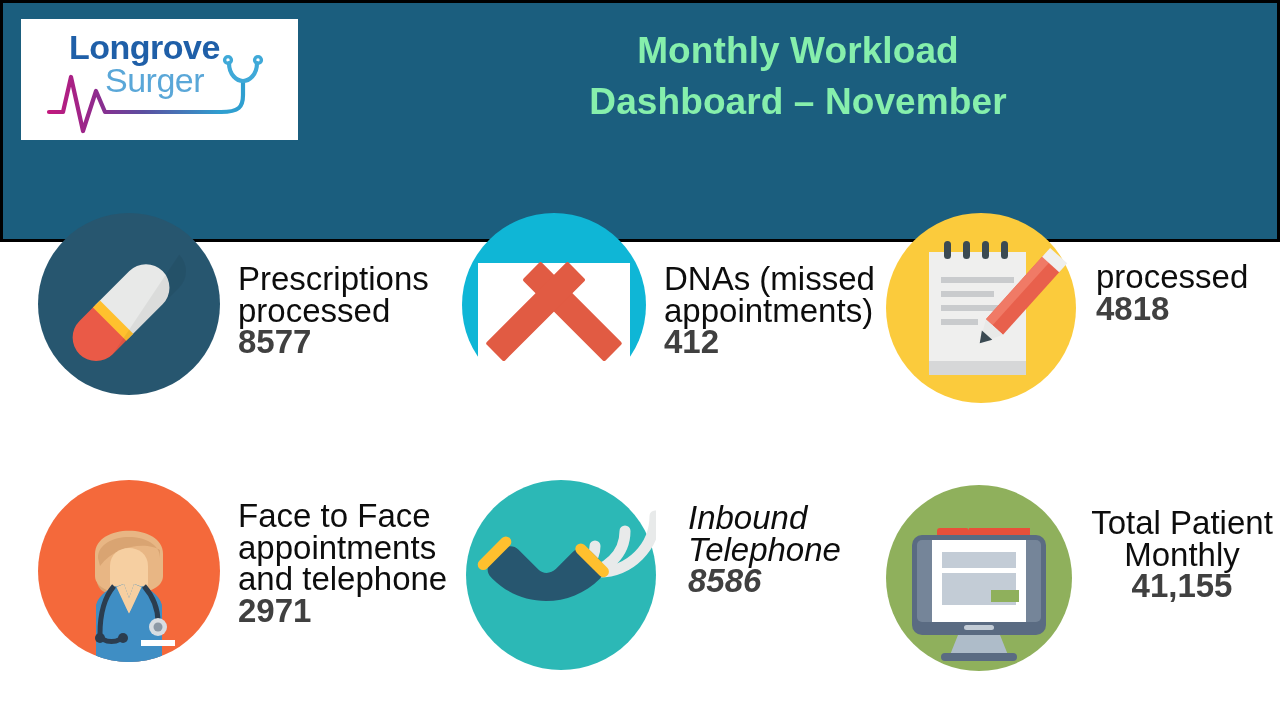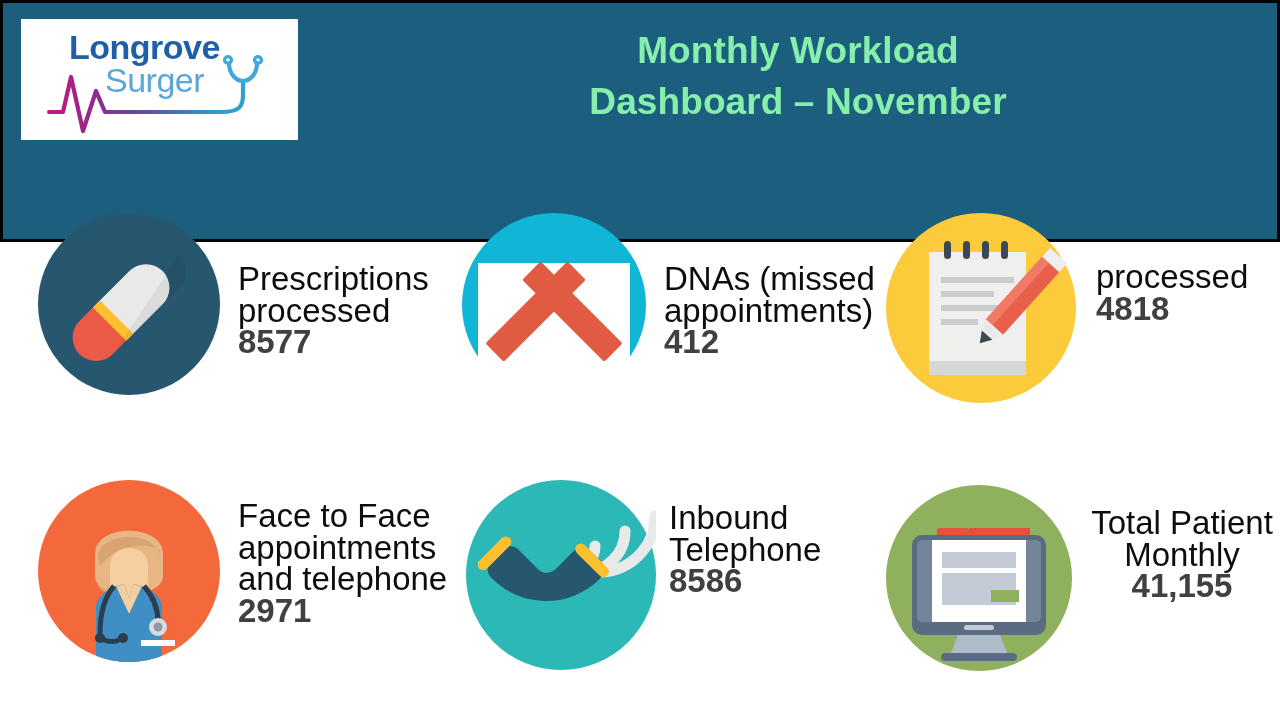--- a/index.html
+++ b/index.html
@@ -107,7 +107,7 @@
   #cell-appointments .cell-text { margin-left: 18px; margin-top: 16px; }
 
   #cell-calls        { left: 466px; top: 285px; width: 420px; }
-  #cell-calls .cell-text { margin-left: 13px; margin-top: 18px; }
+  #cell-calls .cell-text { margin-left: 32px; margin-top: 18px; font-style: italic; }
 
   #cell-contacts     { left: 886px; top: 290px; width: 394px; }
   #cell-contacts .cell-text { margin-left: 12px; margin-top: 18px; }

